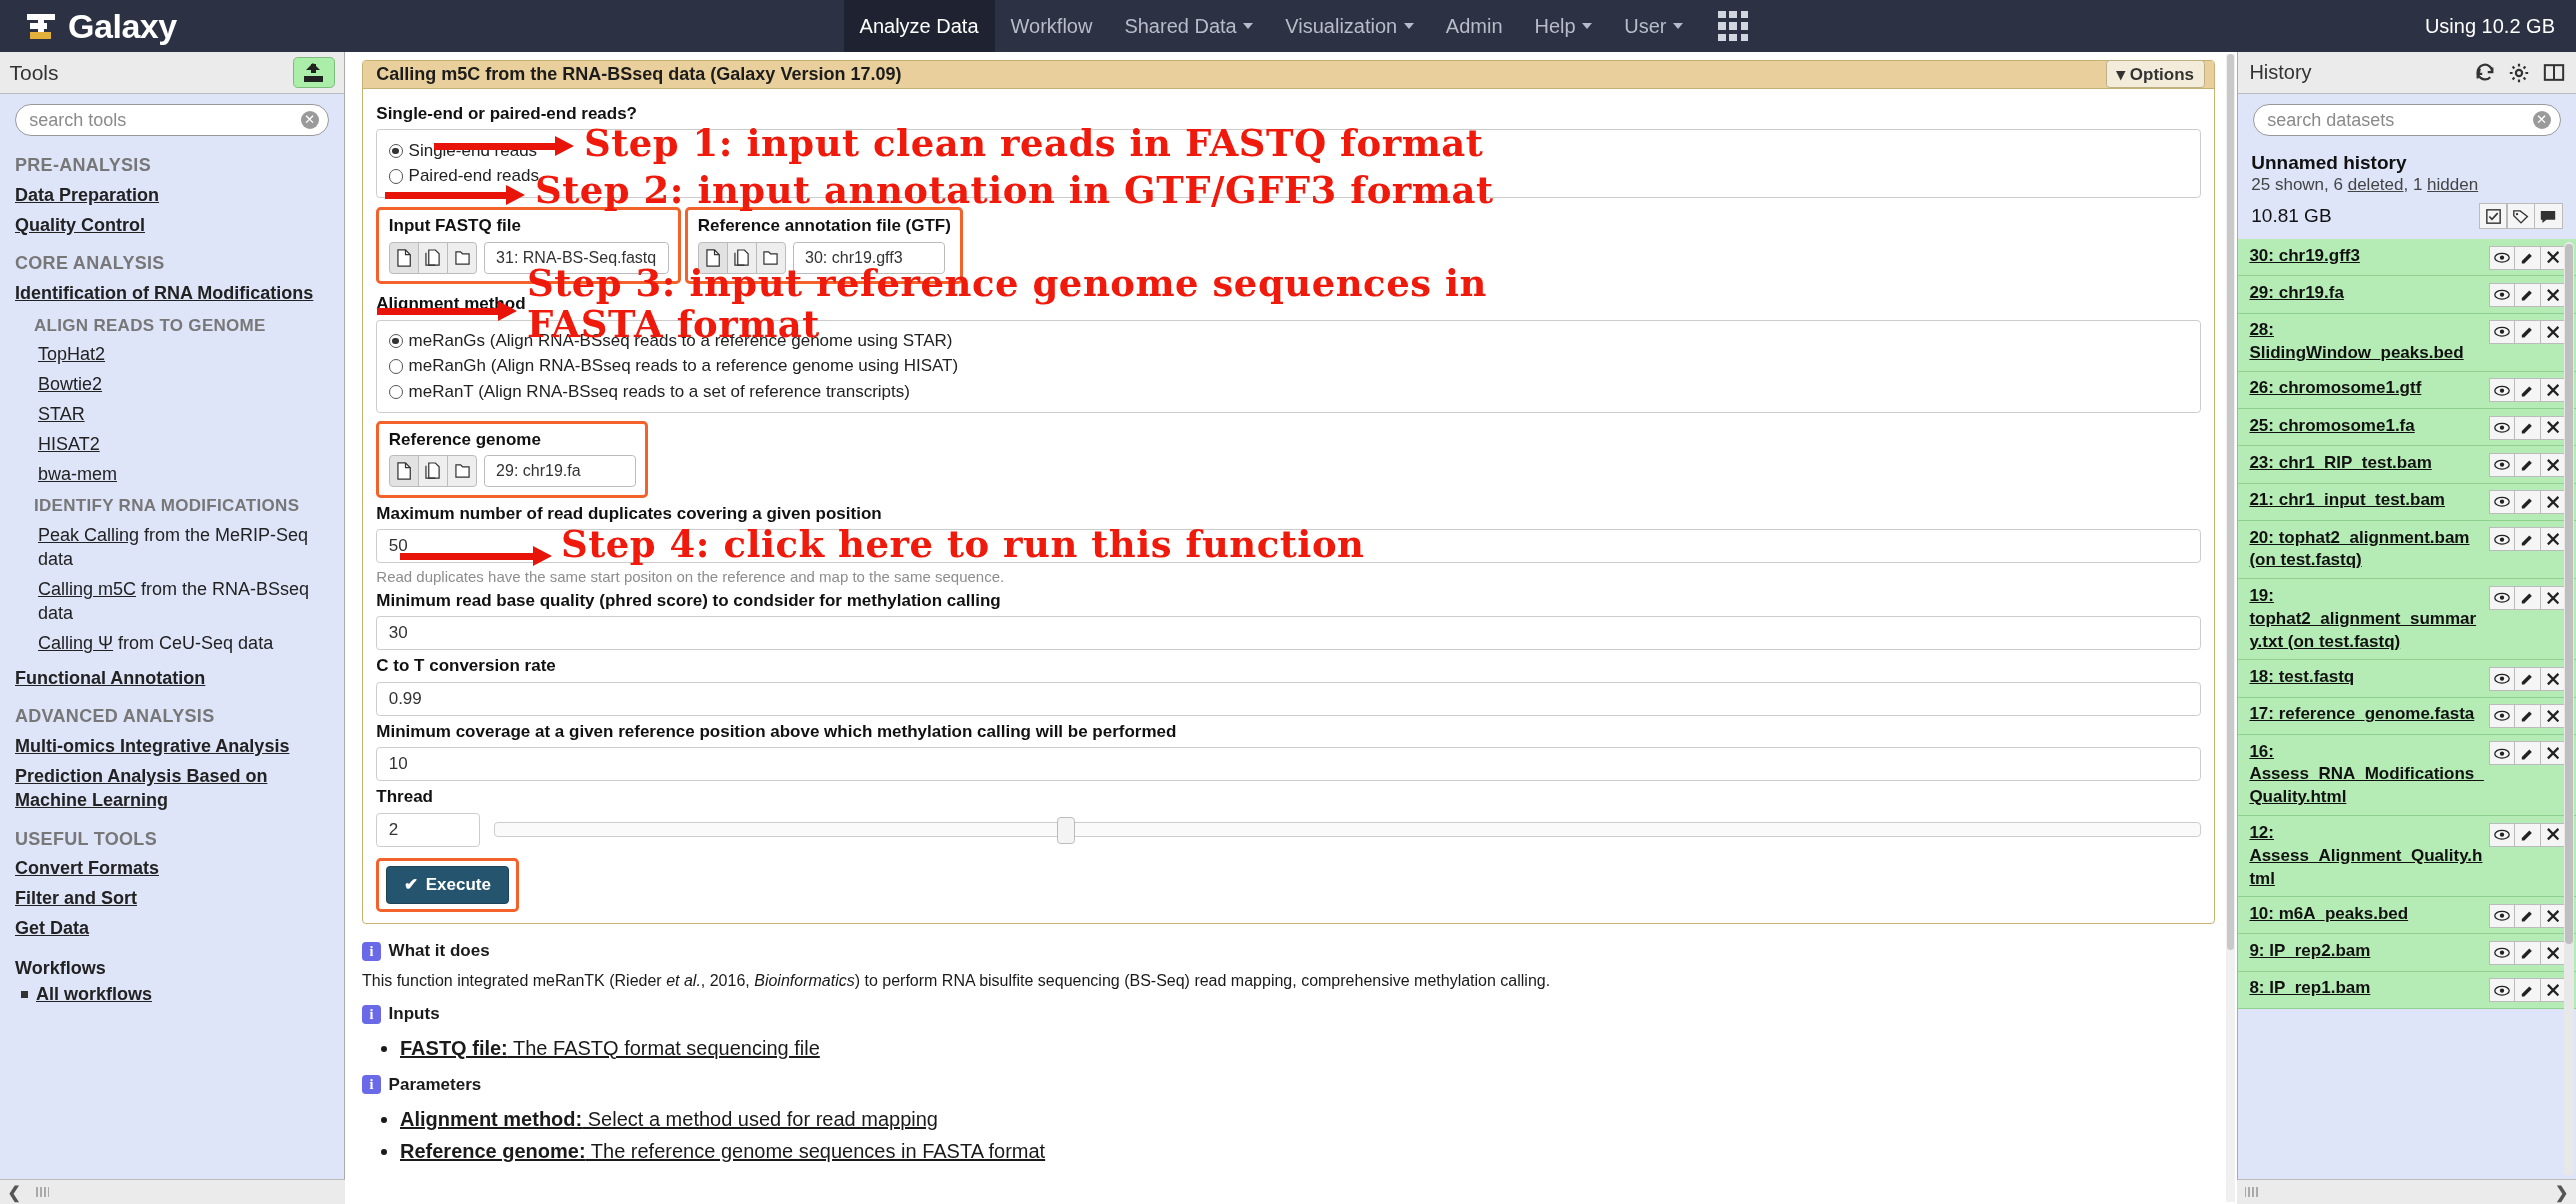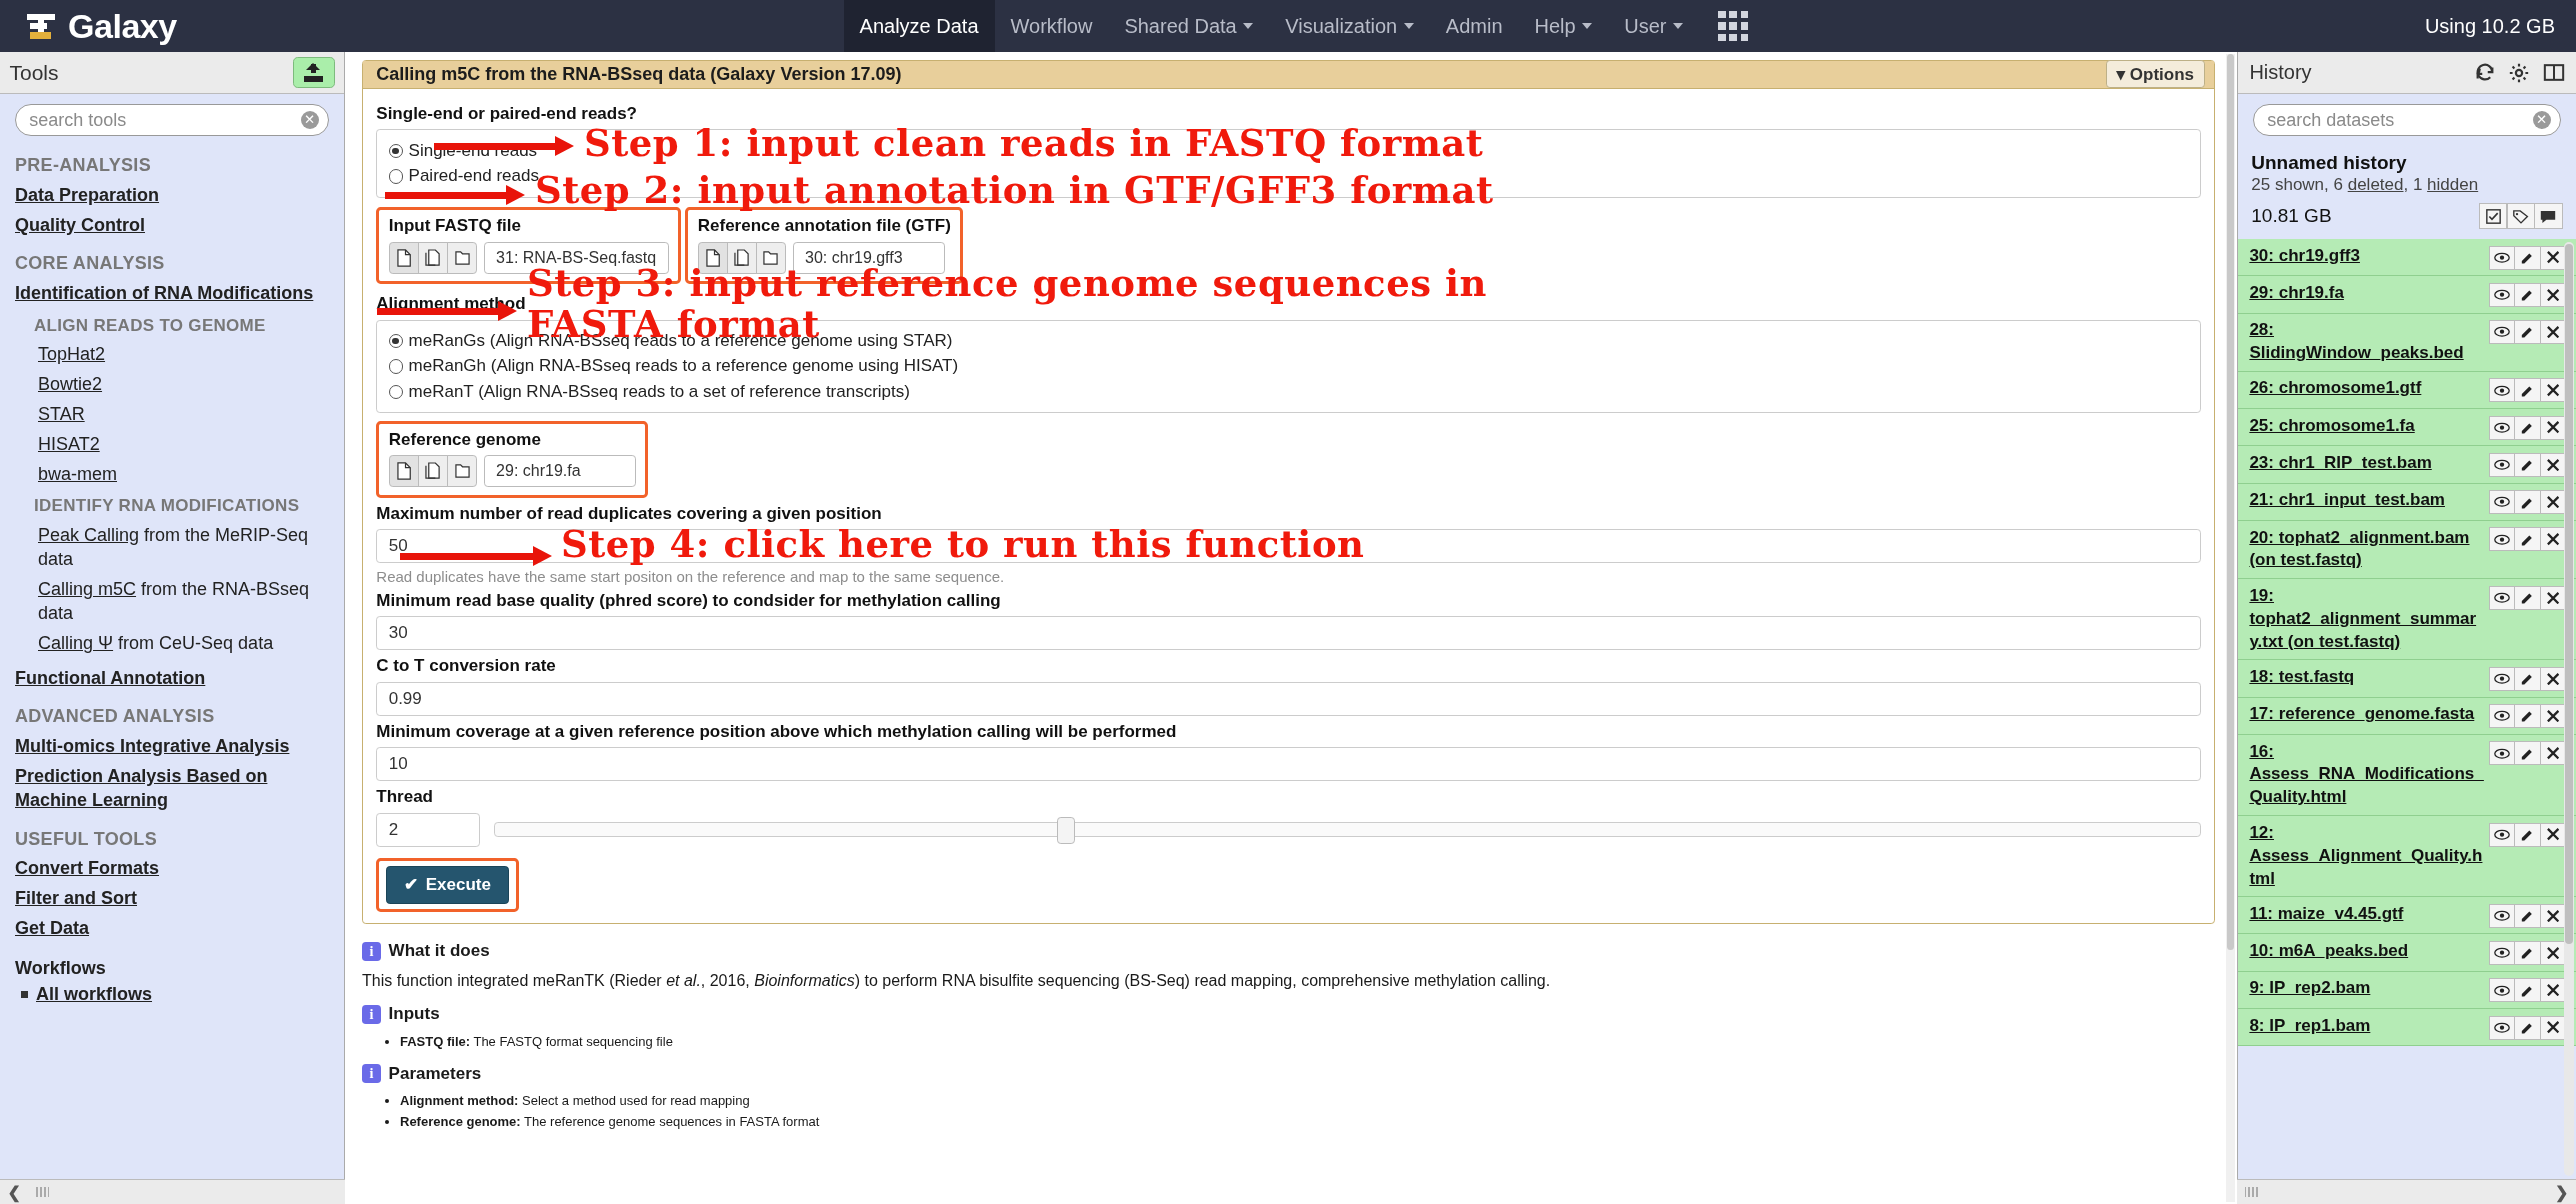--- a/index.html
+++ b/index.html
@@ -901,27 +901,6 @@
           </span>
         </div>
     <div class="ds-item">
-          <span class="ds-title">11: maize_v4.45.gtf</span>
-          <span class="ds-btns">
-            <span class="ds-btn">
-              <svg width="16" height="11.4" viewBox="0 0 20 13">
-                <ellipse cx="10" cy="6.5" rx="9" ry="5.5" fill="none" stroke="#222" stroke-width="1.6"></ellipse>
-                <circle cx="10" cy="6.5" r="2.7" fill="#222"></circle>
-              </svg>
-            </span>
-            <span class="ds-btn">
-              <svg width="13.3" height="13.3" viewBox="0 0 16 16">
-                <path d="M1 12l9-9 3 3-9 9H1z" fill="#222"></path>
-              </svg>
-            </span>
-            <span class="ds-btn">
-              <svg width="12.3" height="12.3" viewBox="0 0 14 14">
-                <path d="M1 1l12 12M13 1L1 13" stroke="#222" stroke-width="2.6"></path>
-              </svg>
-            </span>
-          </span>
-        </div>
-    <div class="ds-item">
           <span class="ds-title">10: m6A_peaks.bed</span>
           <span class="ds-btns">
             <span class="ds-btn">

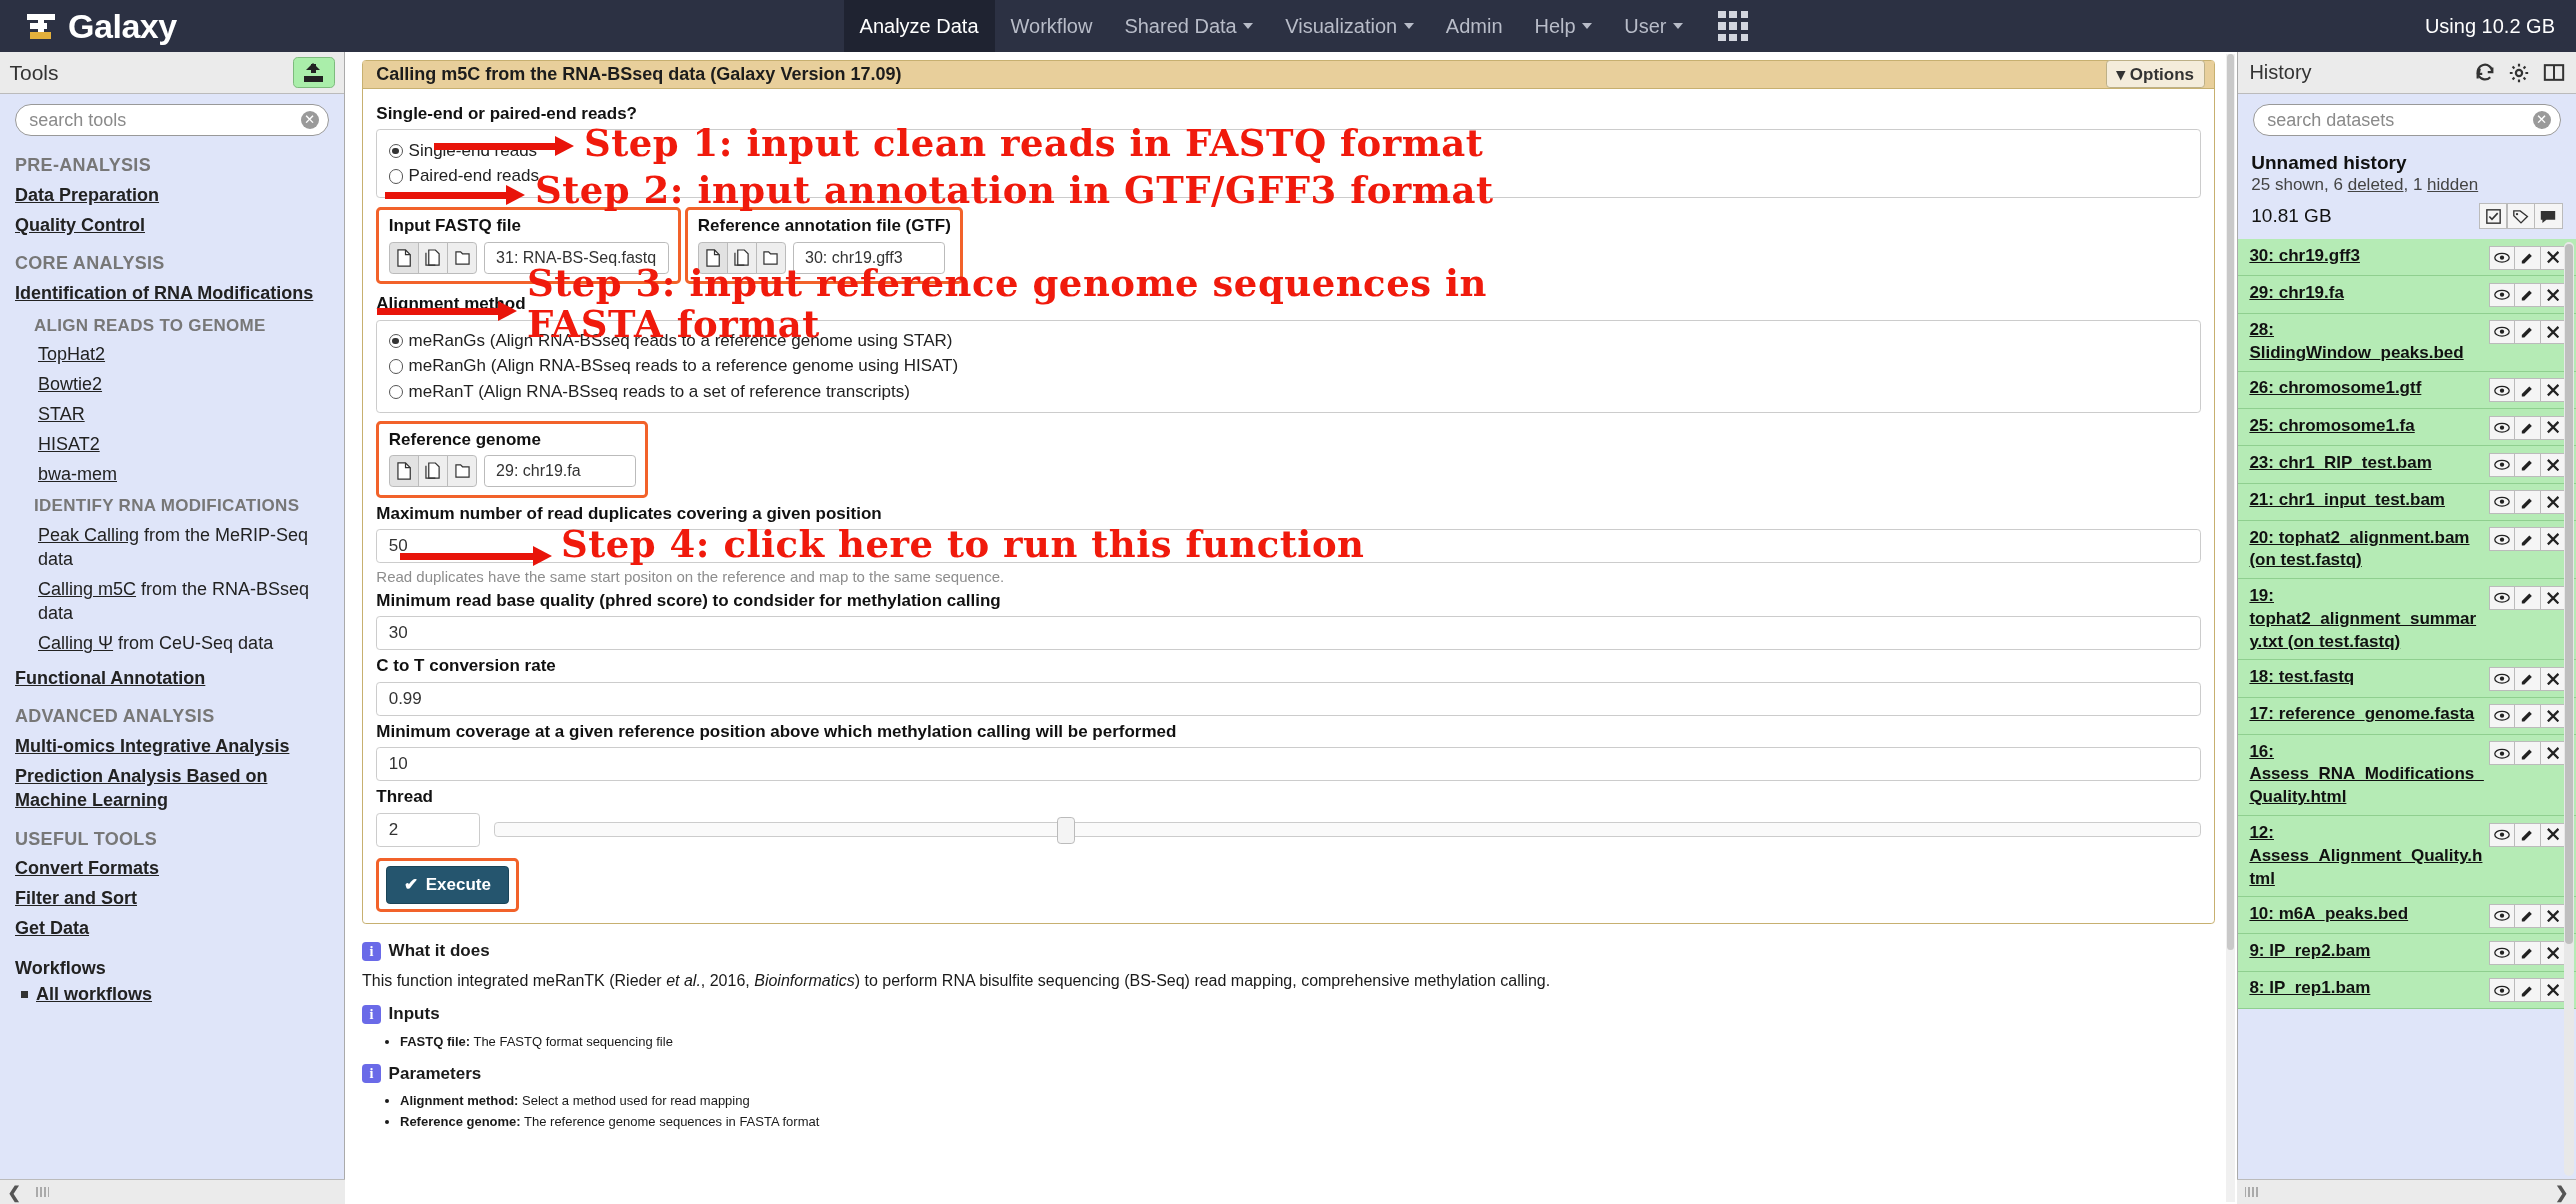--- a/index.html
+++ b/index.html
@@ -186,7 +186,7 @@
   }
   .doc-p { font-size:16px; line-height:1.5; margin: 0 0 3.8px 0; }
   .doc-ul { margin: 3.8px 0 3.8px 0; padding-left: 38px; }
-  .doc-ul li { font-size:13px; line-height:1.6; }
+  .doc-ul li { font-size:20px; line-height:1.6;text-decoration:underline; }
   
   #history {
     position:absolute; right:0; top:0; bottom:0; width:339px;

